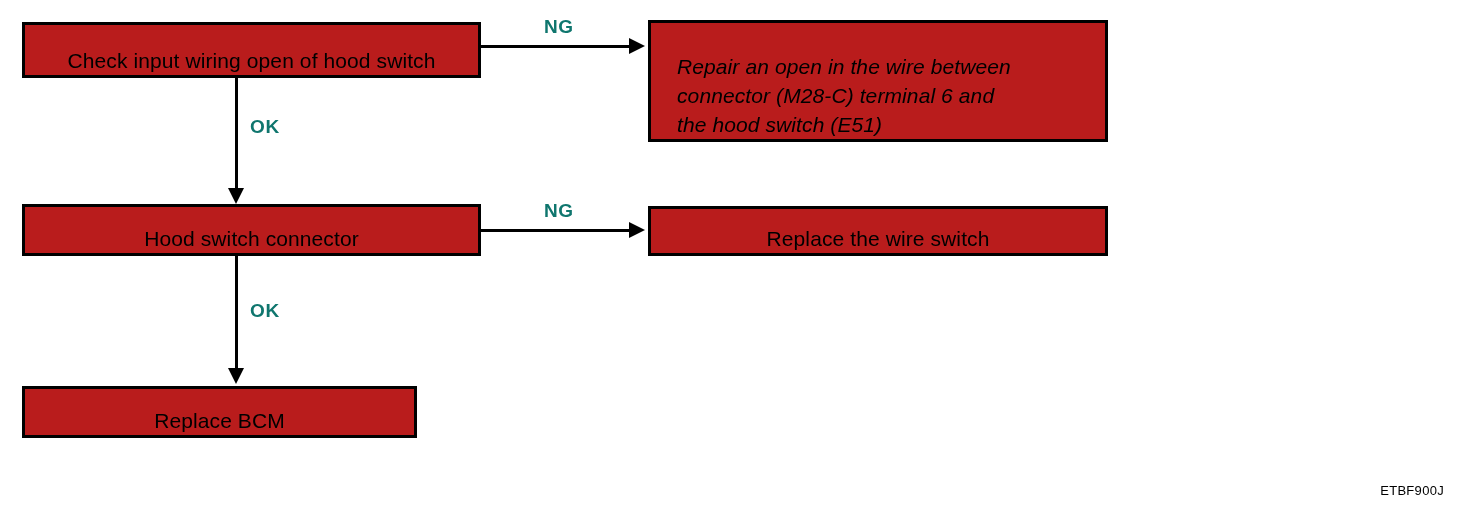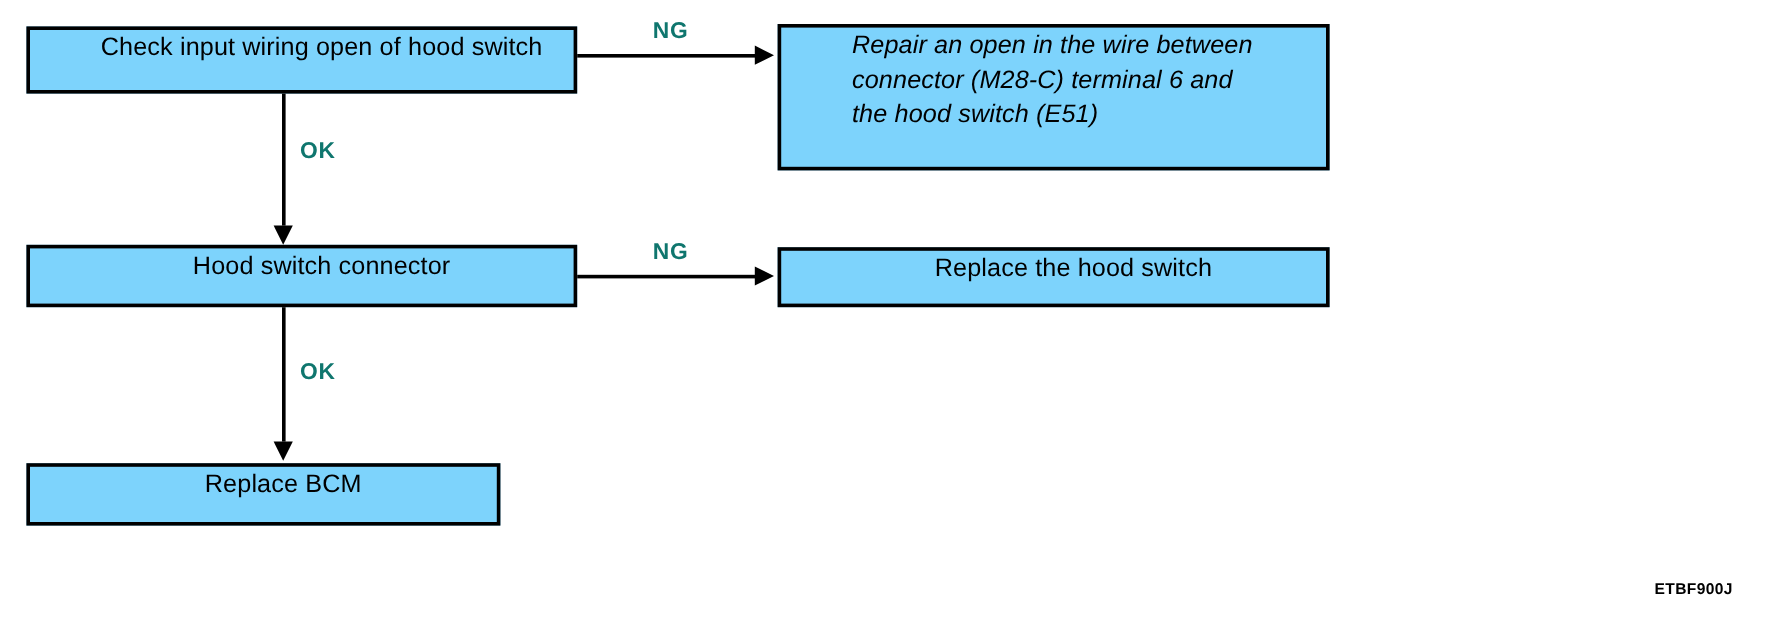--- a/index.html
+++ b/index.html
@@ -21,11 +21,10 @@
     position: absolute;
     box-sizing: border-box;
     border: 3px solid #000000;
-    background: #7dd3fc;
+    background: #b91c1c;
     display: flex;
-    align-items: flex-start;
+    align-items: flex-end;
     color: #000000;
-    padding-left: 33px;
   }
   .node.center-text {
     justify-content: center;

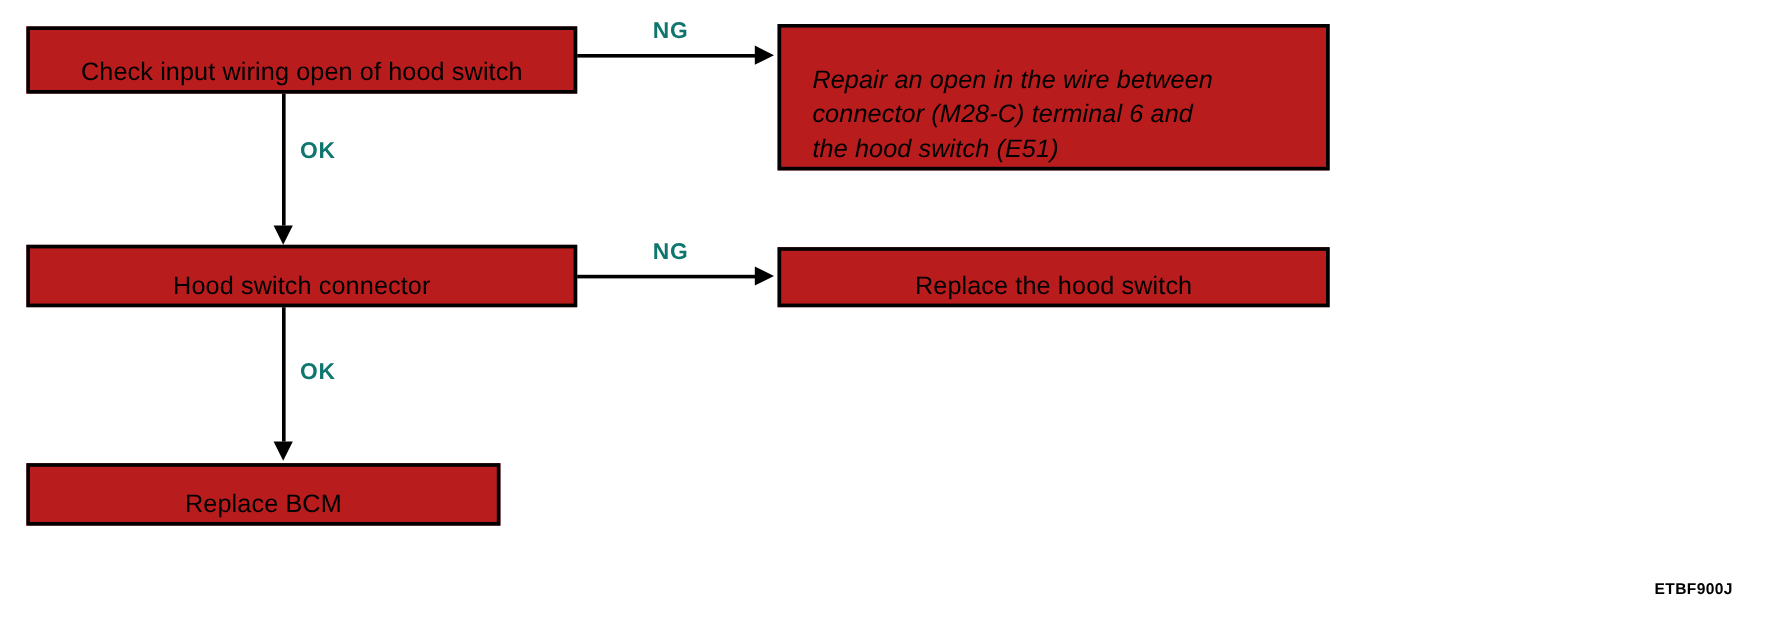--- a/index.html
+++ b/index.html
@@ -144,7 +144,7 @@
   </div>
 
   <div class="node center-text" id="node-replace-hood-switch">
-    <span class="node-label">Replace the hood switch</span>
+    <span class="node-label">Replace the wire switch</span>
   </div>
 
   <div class="node center-text" id="node-replace-bcm">

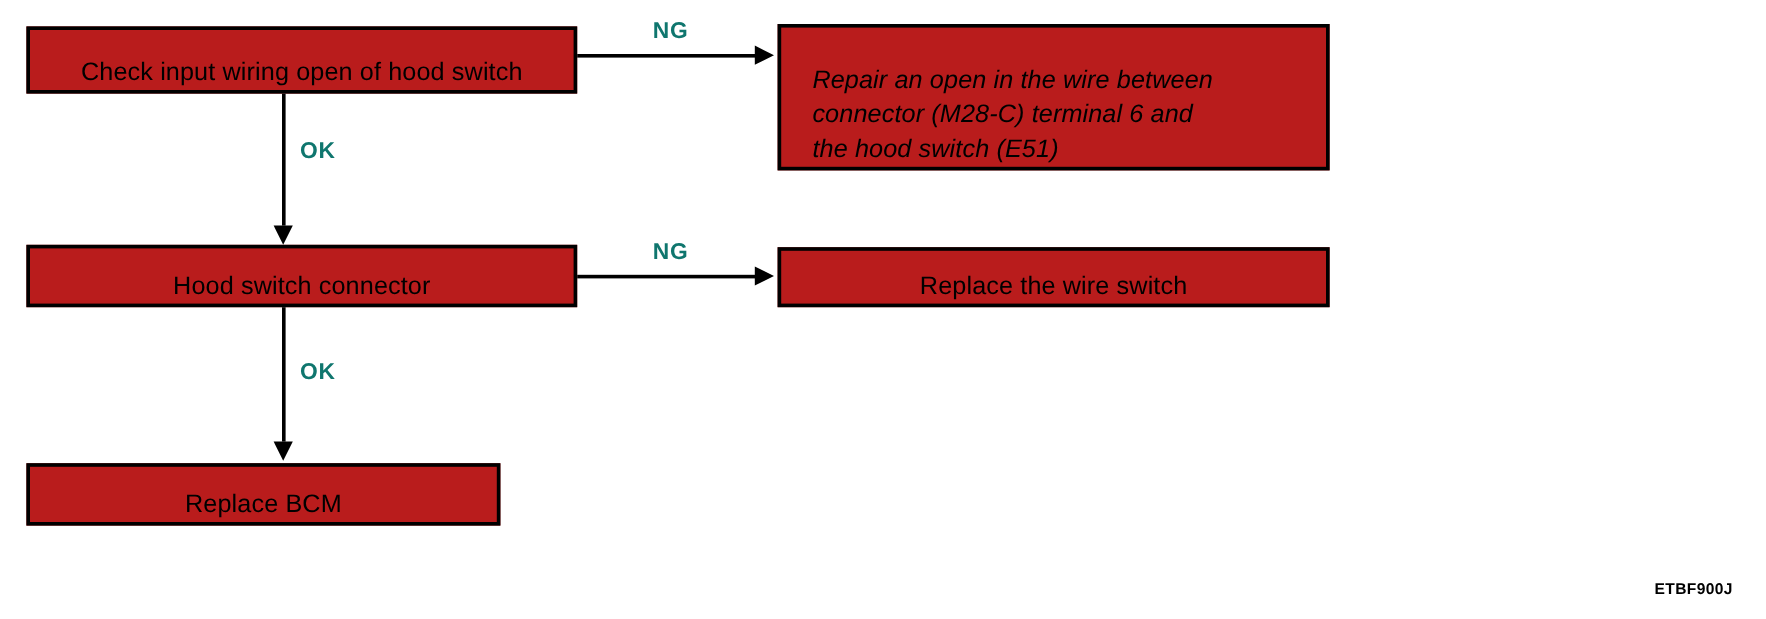--- a/index.html
+++ b/index.html
@@ -119,7 +119,7 @@
     right: 28px;
     bottom: 18px;
     font-size: 13px;
-    font-weight: bold;
+    font-weight: normal;
     letter-spacing: 0.3px;
     color: #000000;
   }

